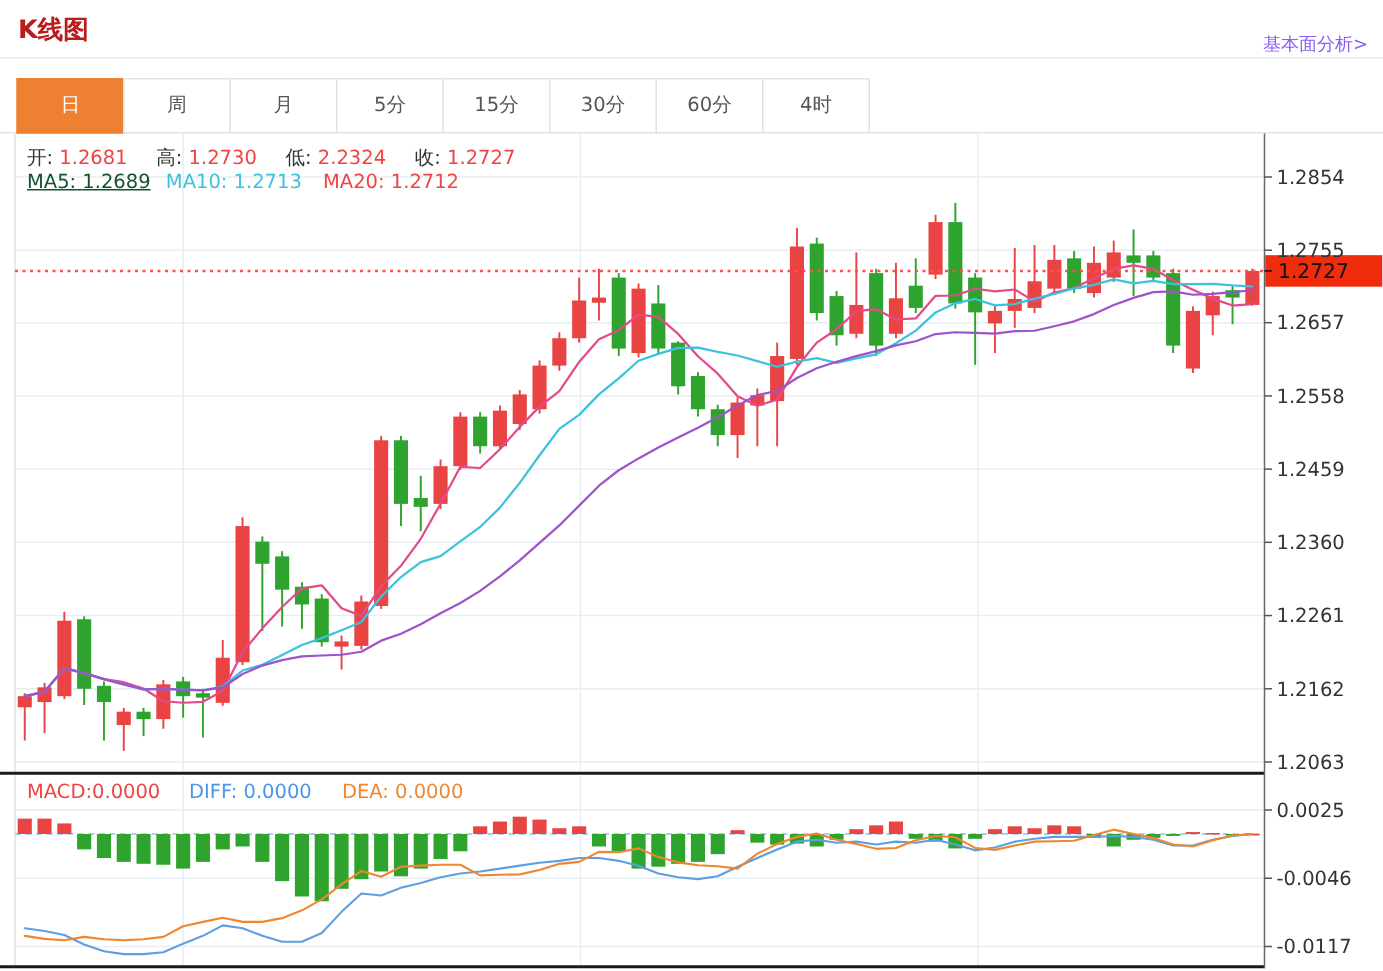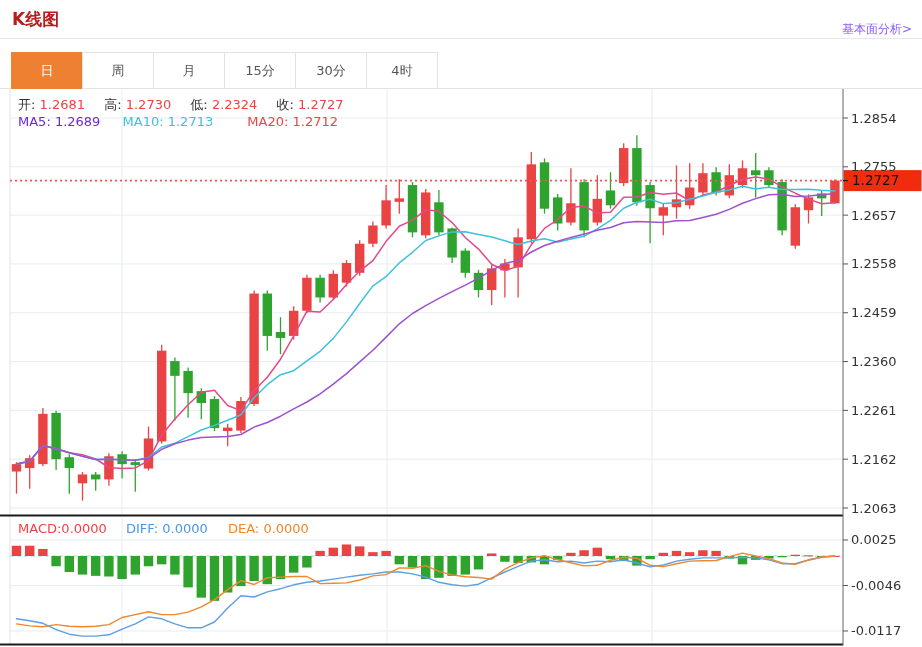--- a/index.html
+++ b/index.html
@@ -39,6 +39,7 @@
     <div class="tab active">日</div>
     <div class="tab">周</div>
     <div class="tab">月</div>
+    <div class="tab">5分</div>
     <div class="tab">15分</div>
     <div class="tab">30分</div>
     <div class="tab">4时</div>

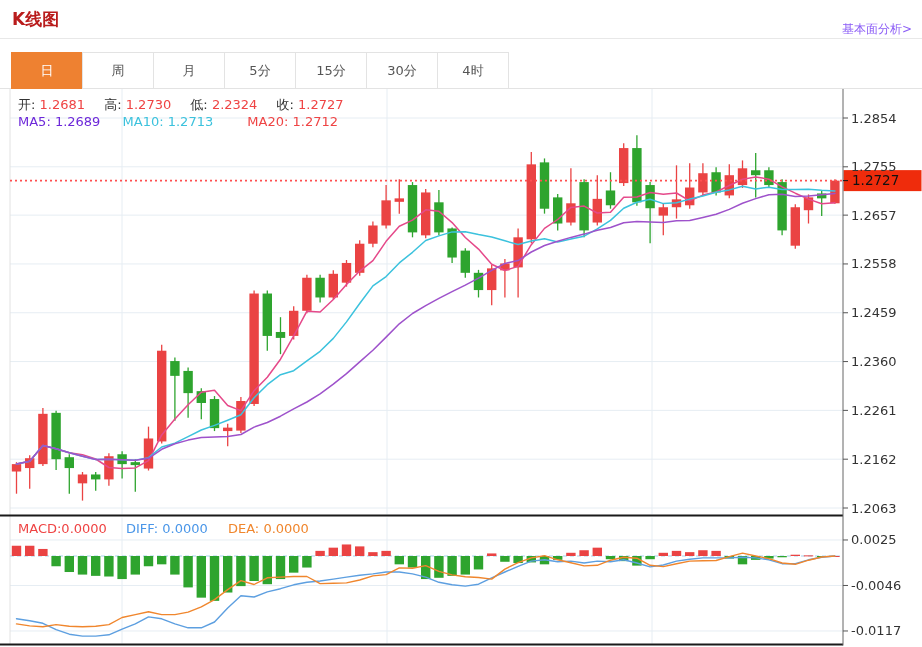--- a/index.html
+++ b/index.html
@@ -42,6 +42,7 @@
     <div class="tab">5分</div>
     <div class="tab">15分</div>
     <div class="tab">30分</div>
+    <div class="tab">60分</div>
     <div class="tab">4时</div>
   </div>
 <div class="tabs-underline"></div>

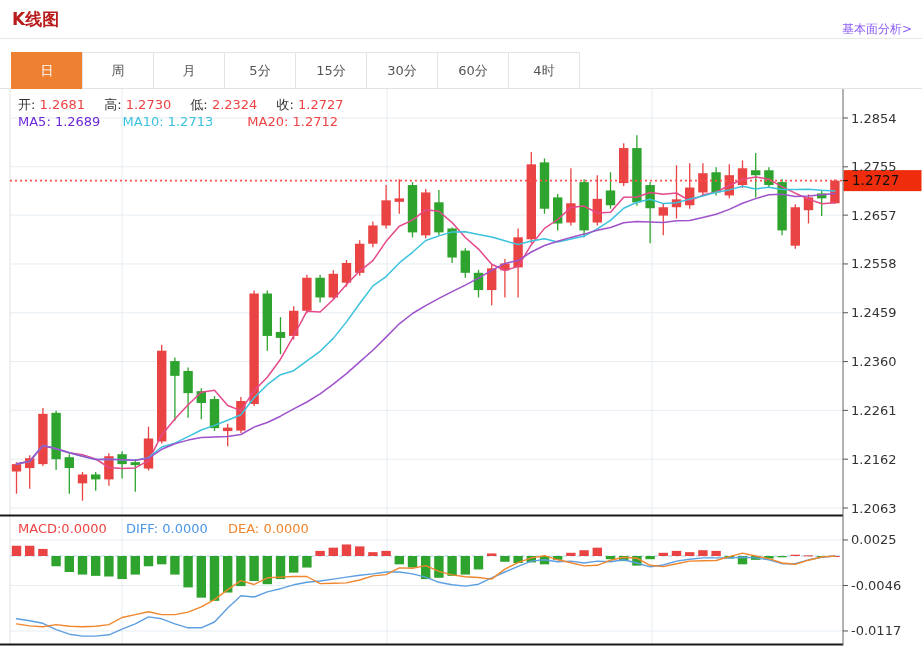--- a/index.html
+++ b/index.html
@@ -18,7 +18,7 @@
   .legend .lbl{color:#333;}
   .legend .pair{margin-right:15px;}
   .v-red{color:#ef4343;}
-  .ma5{color:#6d28d9;margin-right:18px;}
+  .ma5{color:#14532d;margin-right:6px;text-decoration:underline;}
   .ma10{color:#3cc2dd;margin-right:30px;}
   .ma20{color:#ef4444;}
   .macd-m{color:#ef4343;margin-right:15px;}

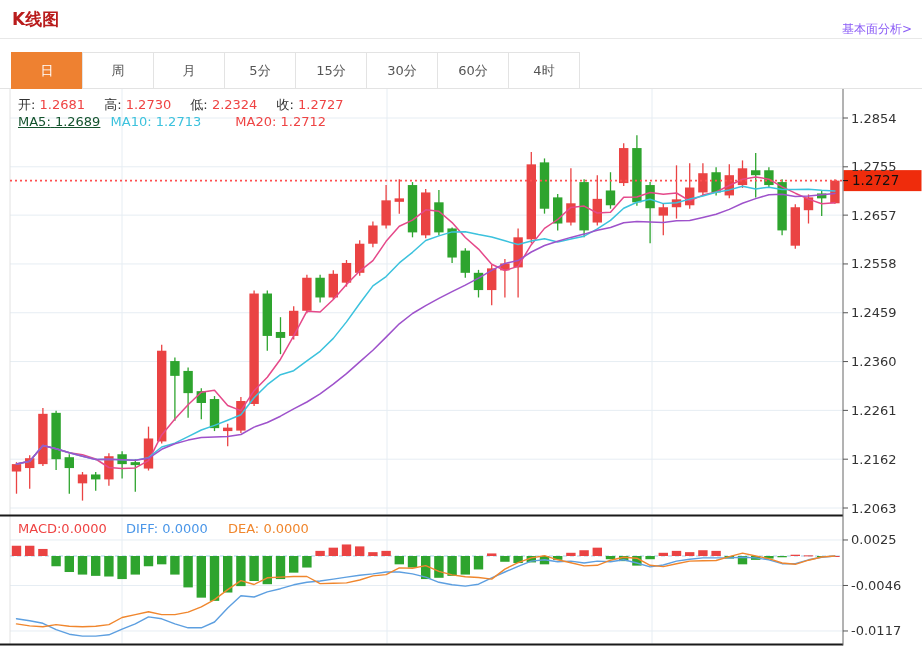--- a/index.html
+++ b/index.html
@@ -19,7 +19,7 @@
   .legend .pair{margin-right:15px;}
   .v-red{color:#ef4343;}
   .ma5{color:#14532d;margin-right:6px;text-decoration:underline;}
-  .ma10{color:#3cc2dd;margin-right:30px;}
+  .ma10{color:#3cc2dd;margin-right:10px;}
   .ma20{color:#ef4444;}
   .macd-m{color:#ef4343;margin-right:15px;}
   .macd-d{color:#4a96e8;margin-right:16px;}

